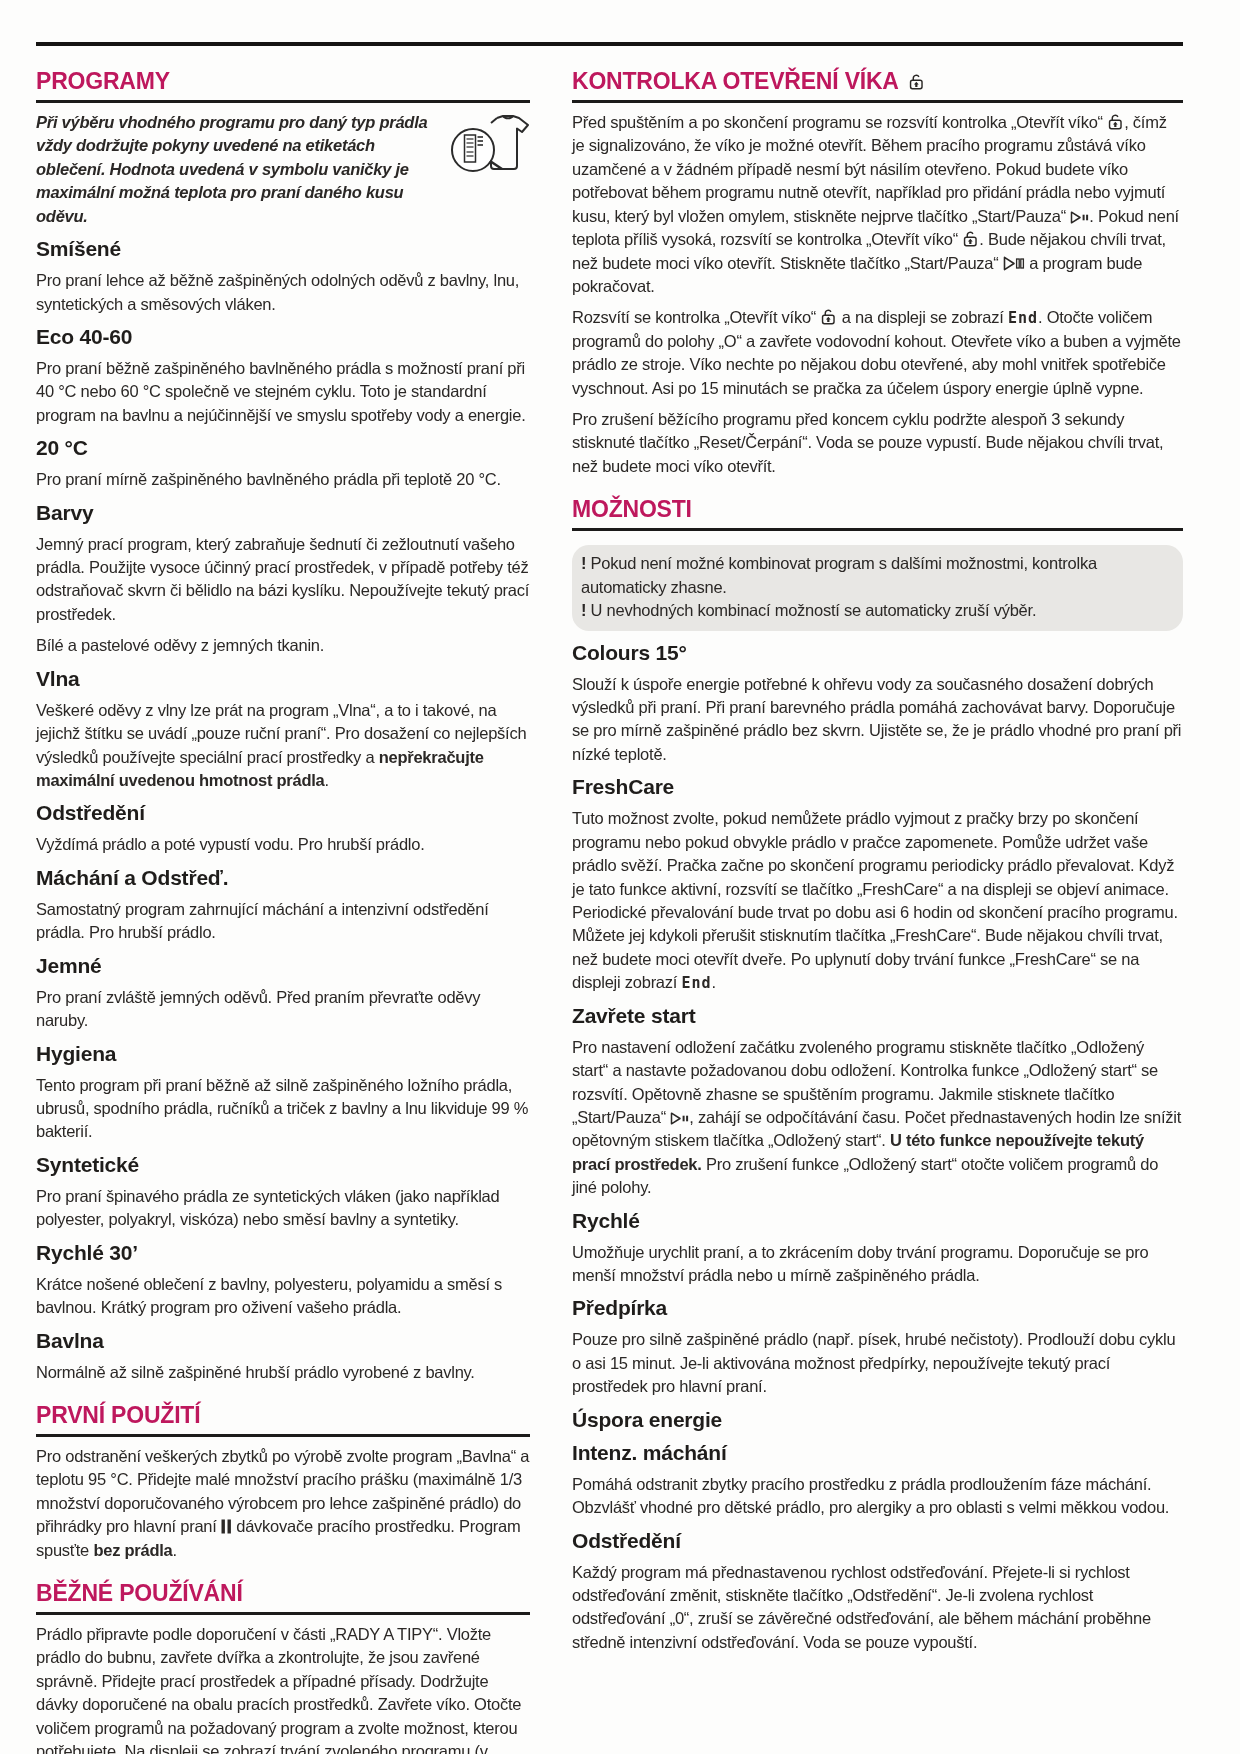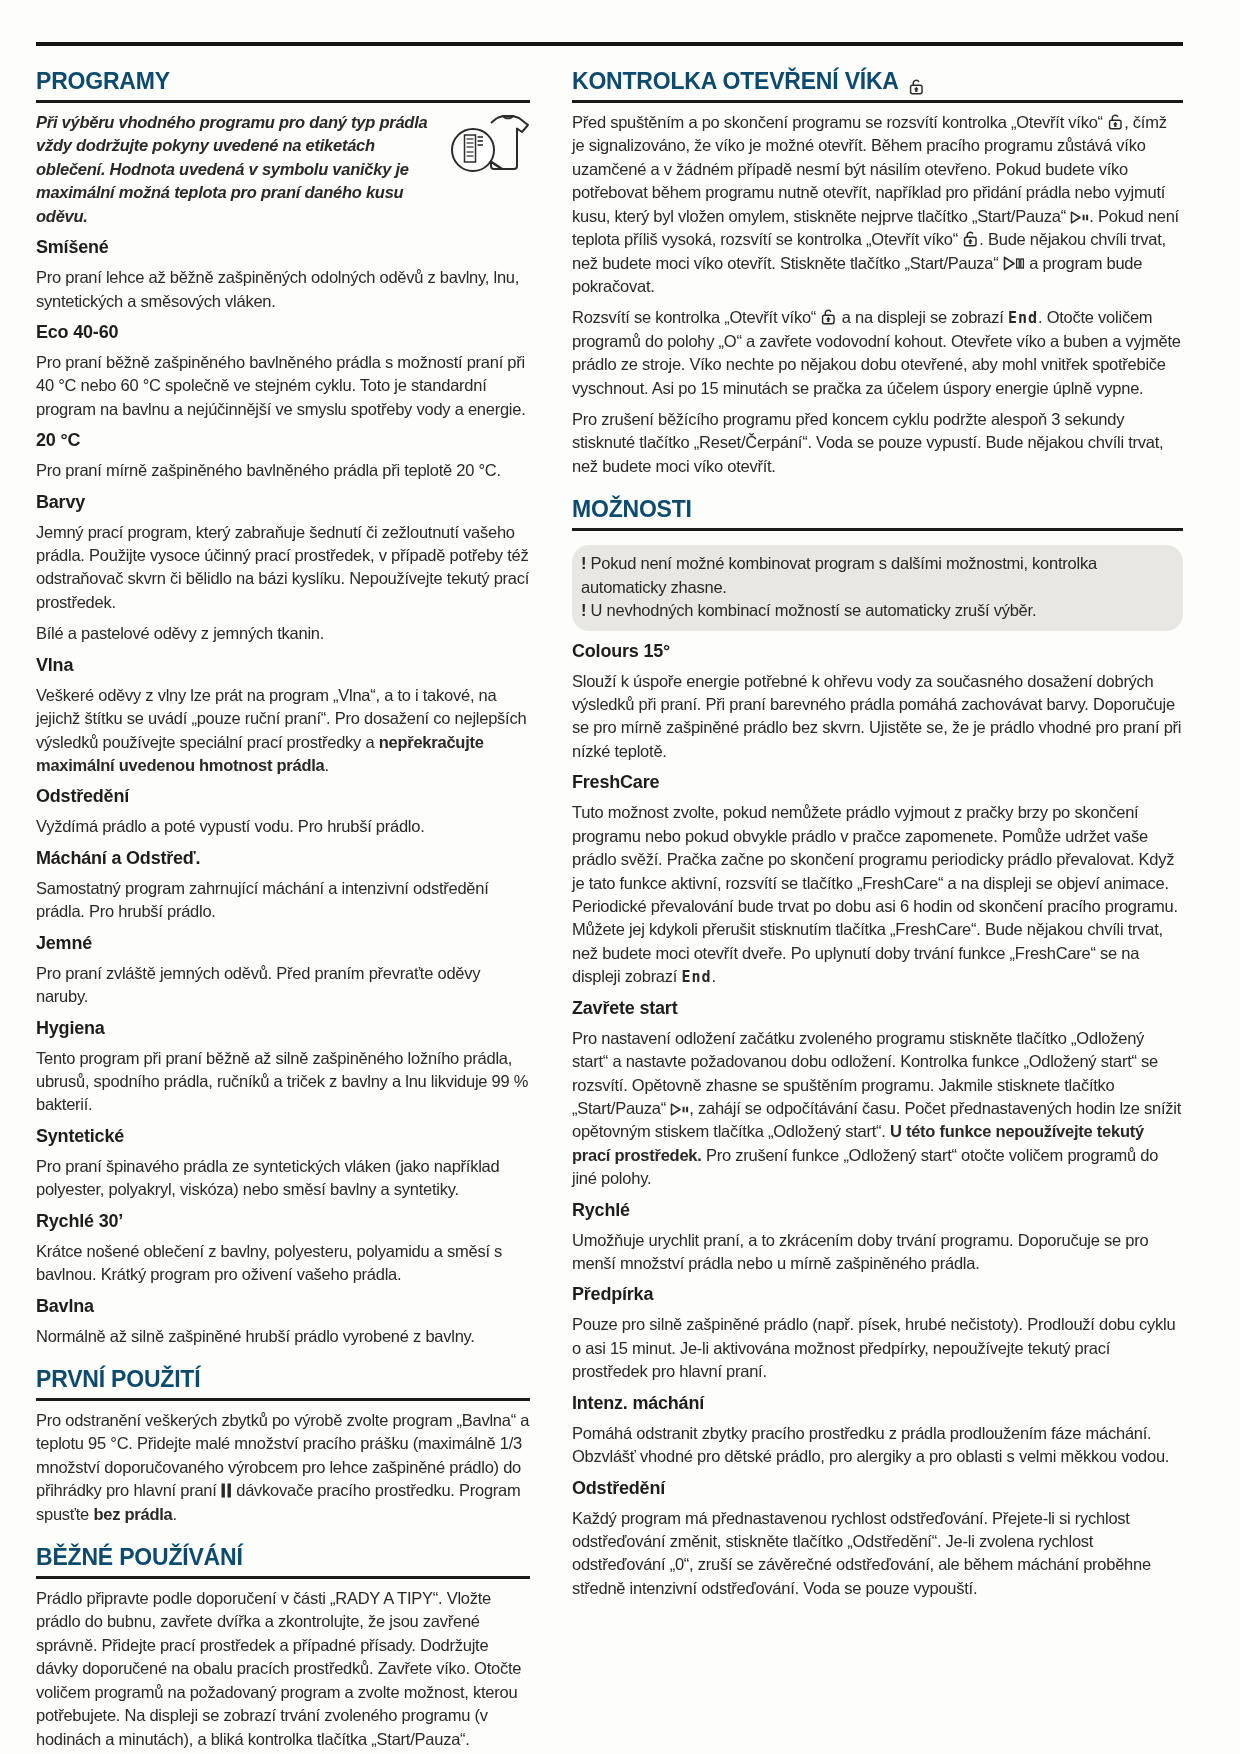--- a/index.html
+++ b/index.html
@@ -16,10 +16,10 @@
   .column-right { width: 611px; flex: none; }
 
   .h1 {
-    font-weight: 700; font-size: 23px; letter-spacing: -0.2px; color: #0c4a6e;
+    font-weight: 700; font-size: 23px; letter-spacing: -0.2px; color: #be185d;
     white-space: nowrap; border-bottom: 3px solid #1c1b1a;
     padding-bottom: 5px; margin: 18px 0 8px;
-    display: flex; align-items: flex-end; gap: 9px;
+    display: flex; align-items: center; gap: 9px;
   }
   .column-left > .h1:first-child, .column-right > .h1:first-child { margin-top: 0; }
 

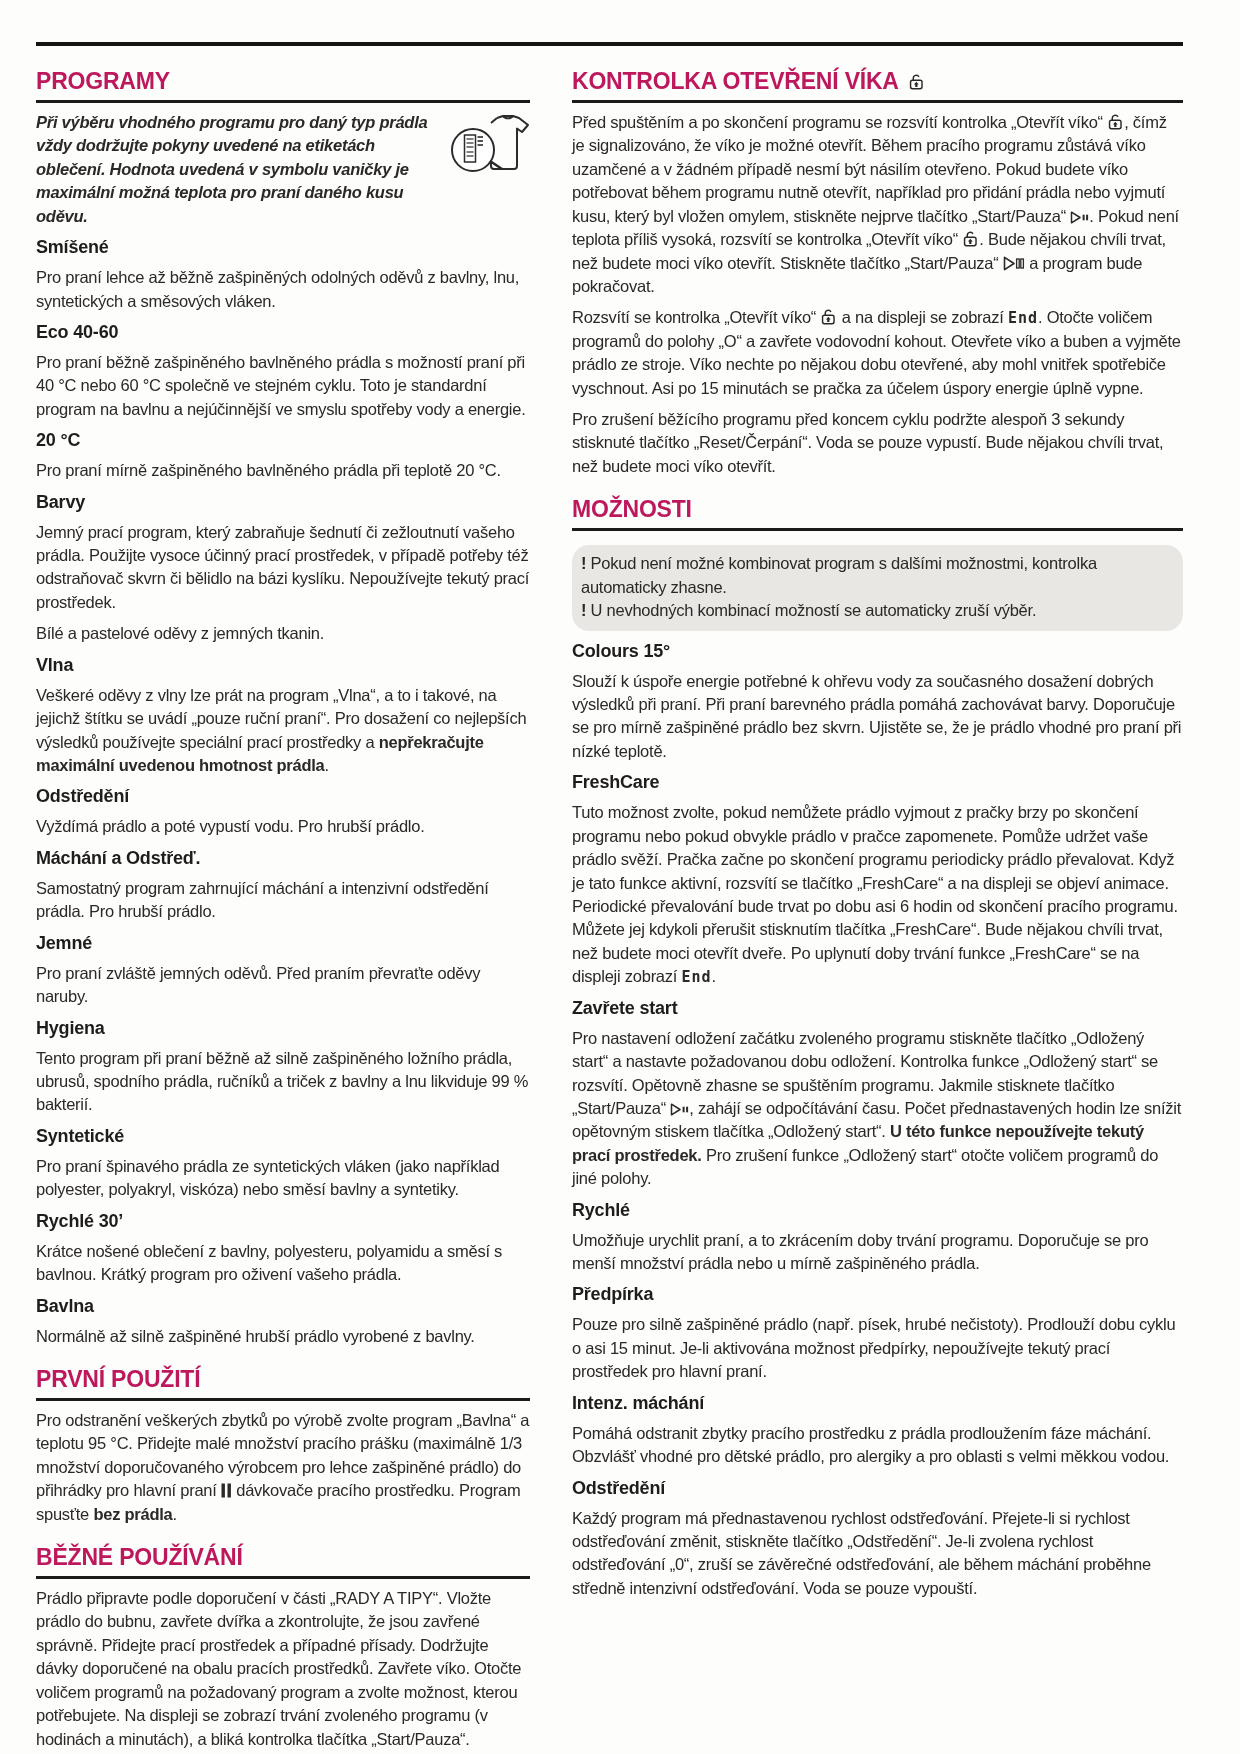--- a/index.html
+++ b/index.html
@@ -23,7 +23,7 @@
   }
   .column-left > .h1:first-child, .column-right > .h1:first-child { margin-top: 0; }
 
-  .h2 { font-weight: 700; font-size: 18px; margin: 9px 0 2px; color: #1f1d1b; letter-spacing: -0.2px; }
+  .h2 { font-weight: 700; font-size: 21px; margin: 9px 0 2px; color: #1f1d1b; letter-spacing: -0.2px; }
 
   .para {
     font-size: 16.5px; line-height: 1.42; letter-spacing: -0.25px;

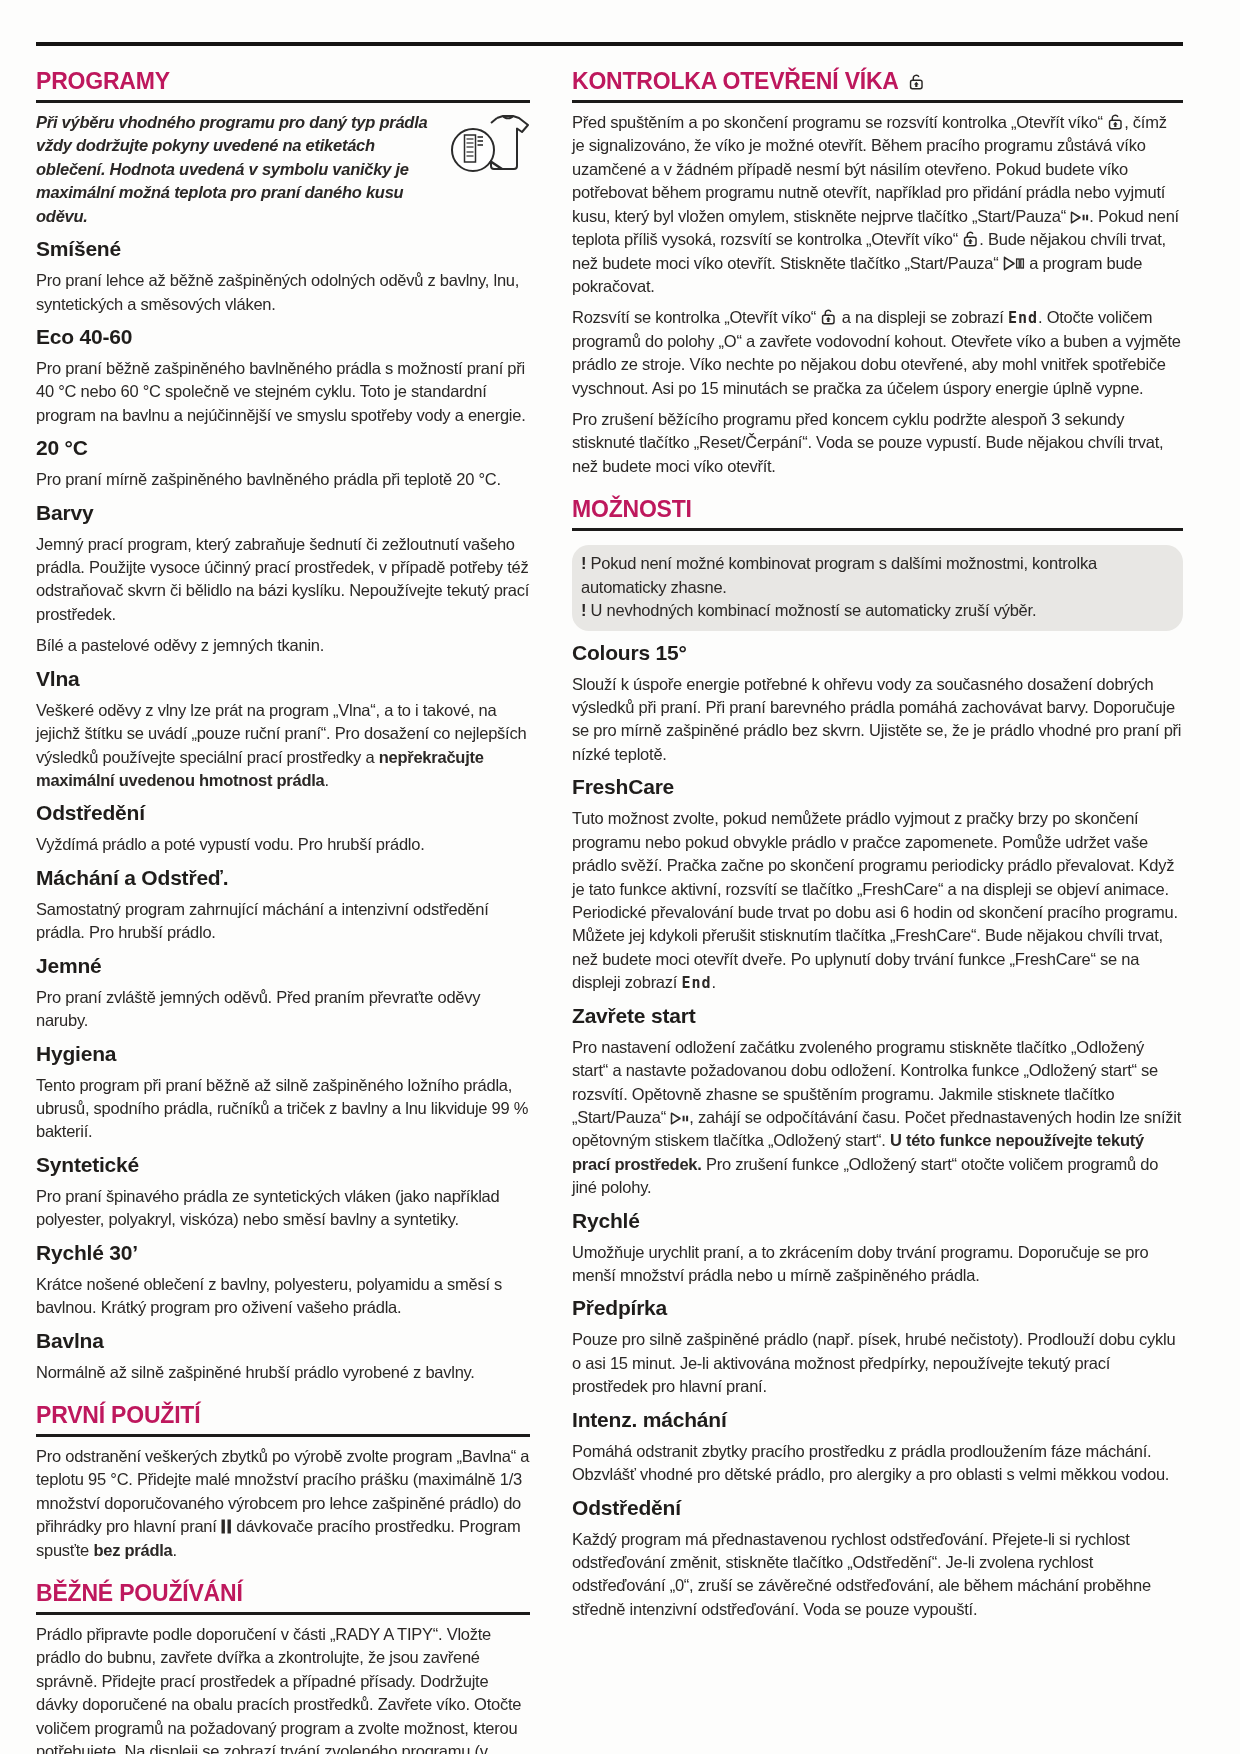--- a/index.html
+++ b/index.html
@@ -169,6 +169,7 @@
         <p class="para"><span class="">Umožňuje urychlit praní, a to zkrácením doby trvání programu. Doporučuje se pro menší množství prádla nebo u mírně zašpiněného prádla.</span></p>
         <div class="h2">Předpírka</div>
         <p class="para"><span class="">Pouze pro silně zašpiněné prádlo (např. písek, hrubé nečistoty). Prodlouží dobu cyklu o asi 15 minut. Je-li aktivována možnost předpírky, nepoužívejte tekutý prací prostředek pro hlavní praní.</span></p>
+        <div class="h2">Úspora energie</div>
         <div class="h2">Intenz. máchání</div>
         <p class="para"><span class="">Pomáhá odstranit zbytky pracího prostředku z prádla prodloužením fáze máchání. Obzvlášť vhodné pro dětské prádlo, pro alergiky a pro oblasti s velmi měkkou vodou.</span></p>
         <div class="h2">Odstředění</div>

